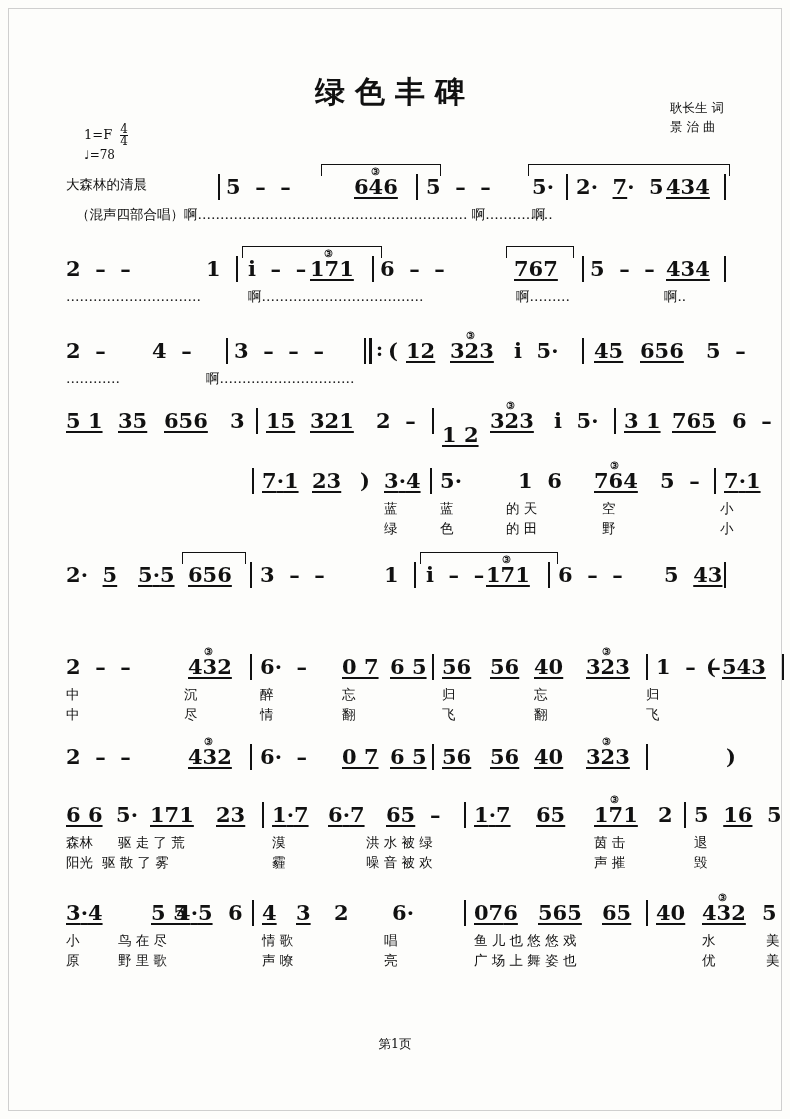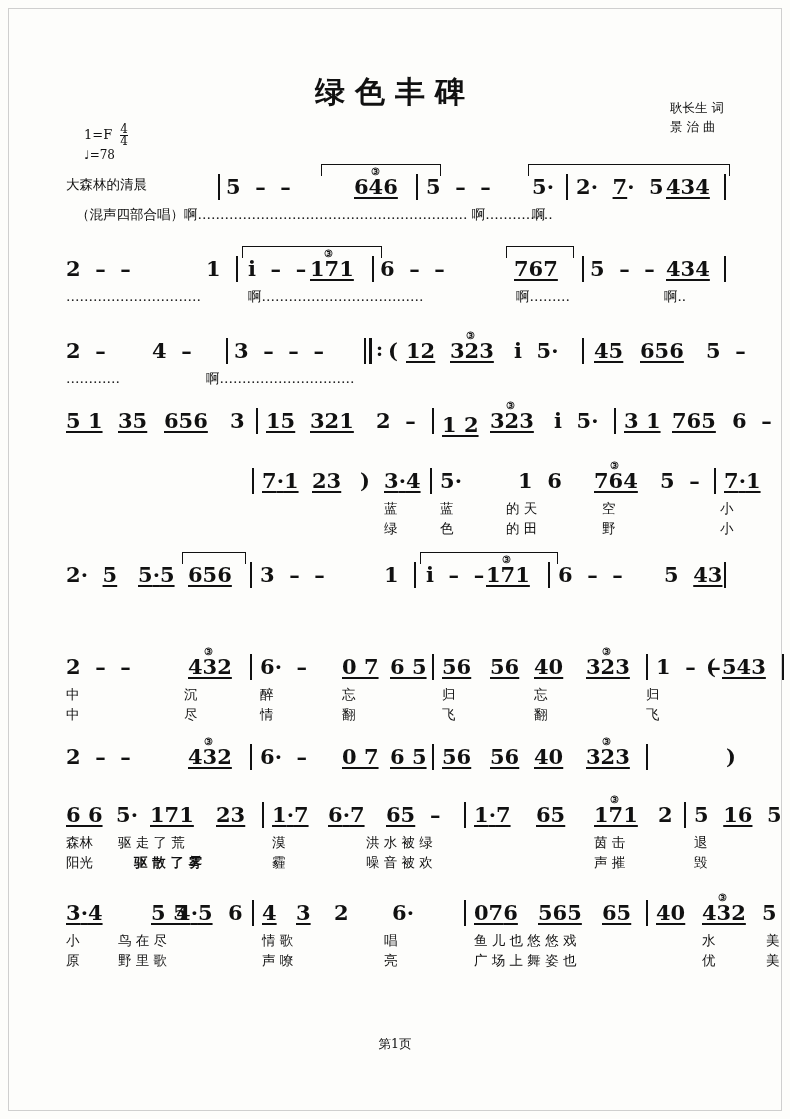--- a/index.html
+++ b/index.html
@@ -204,7 +204,7 @@
       <div class="cell u" style="left:244px;top:2px;">321</div>
       <div class="cell" style="left:310px;top:2px;">2 &nbsp;–</div>
       <div class="bar" style="left:366px;top:2px;height:26px;"></div>
-      <div class="cell u" style="left:376px;top:6px;">1 2</div>
+      <div class="cell u" style="left:376px;top:16px;">1 2</div>
       <div class="trip" style="left:440px;top:-6px;">③</div>
       <div class="cell u" style="left:424px;top:2px;">323</div>
       <div class="cell" style="left:488px;top:2px;">i&nbsp; 5<span class="dotline">·</span></div>

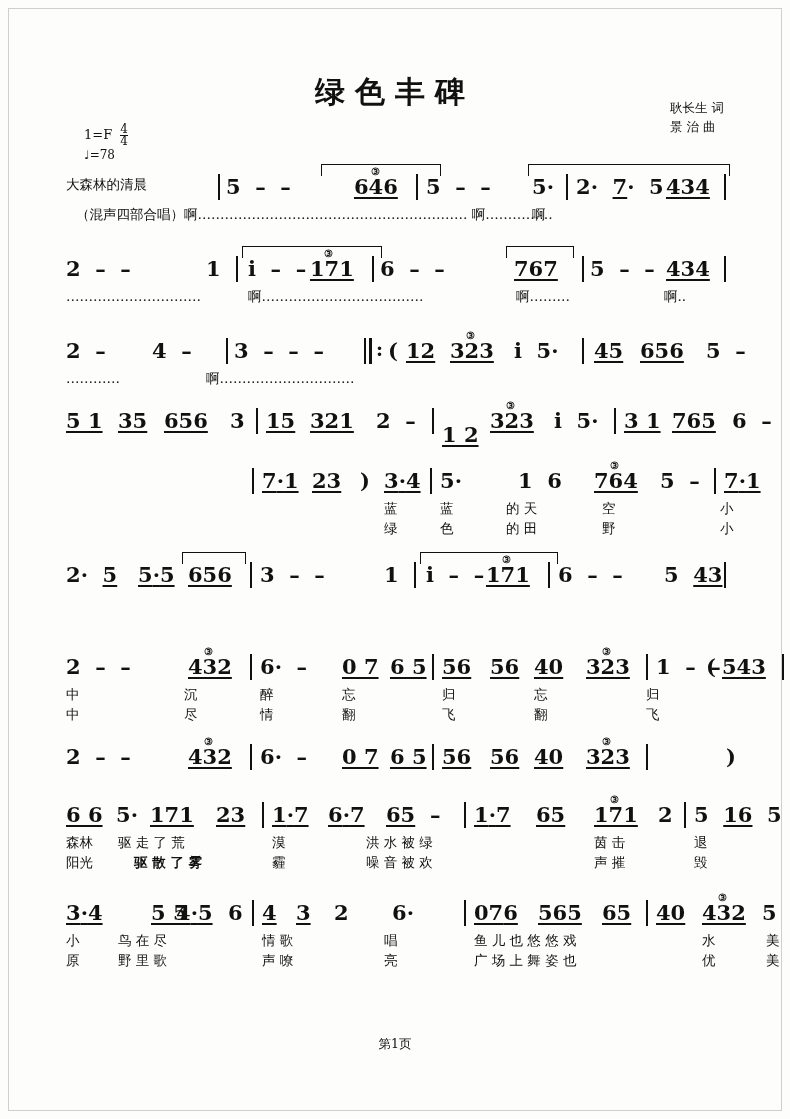--- a/index.html
+++ b/index.html
@@ -361,7 +361,7 @@
     </div>
     <div class="lyr">
       <div class="lcell" style="left:0px;top:0px;">阳光</div>
-      <div class="lcell" style="left:68px;top:0px;font-weight:bold;">驱 散 了 雾</div>
+      <div class="lcell" style="left:36px;top:0px;">驱 散 了 雾</div>
       <div class="lcell" style="left:206px;top:0px;">霾</div>
       <div class="lcell" style="left:300px;top:0px;">噪 音 被 欢</div>
       <div class="lcell" style="left:528px;top:0px;">声 摧</div>

